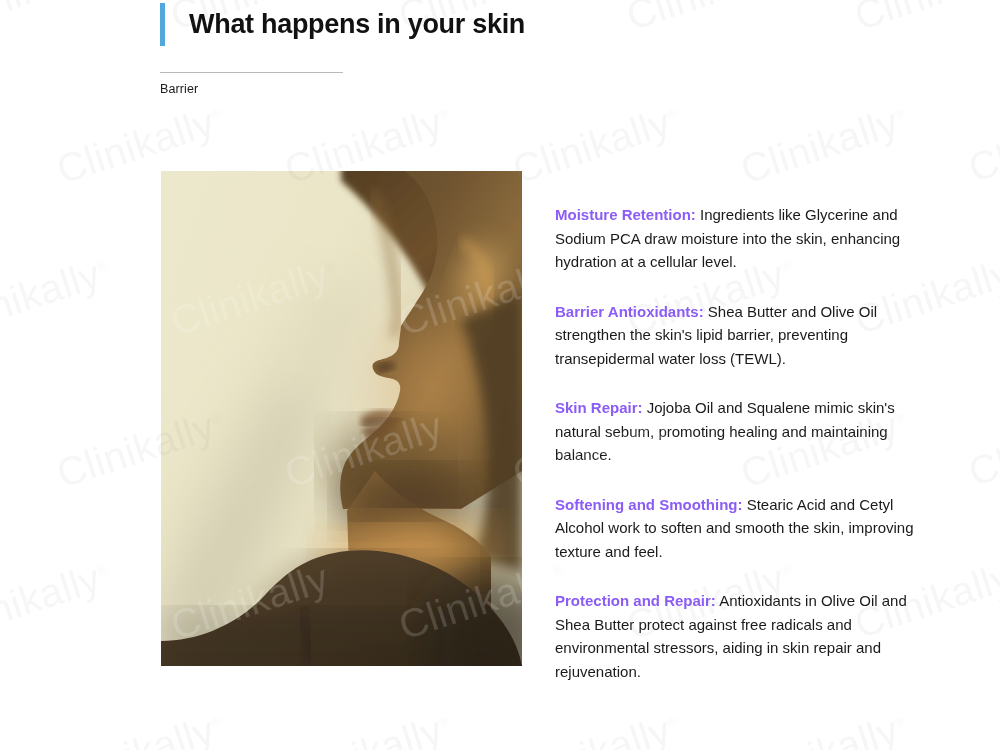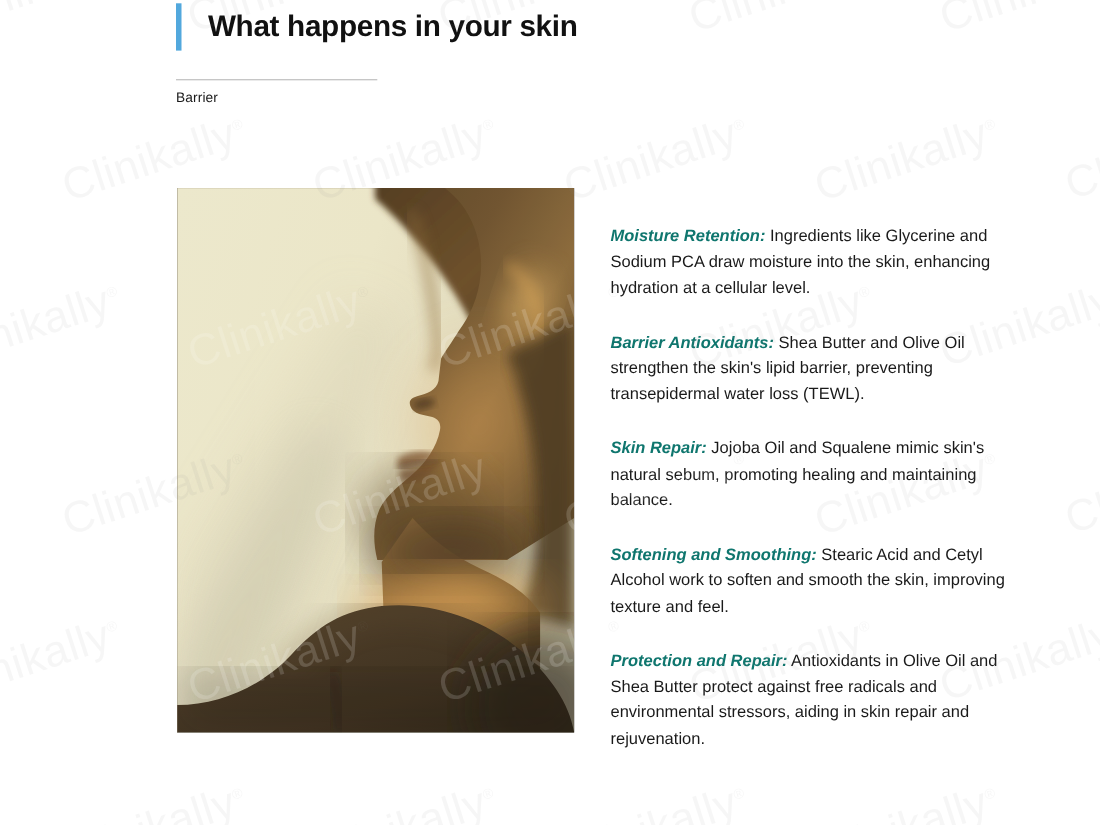--- a/index.html
+++ b/index.html
@@ -125,8 +125,7 @@
   .impact-item:last-child { margin-bottom: 0; }
   .impact-term {
     font-weight: bold;
-    color: #0f766e;
-    font-style: italic;
+    color: #8b5cf6;
   }
   .impact-desc { font-weight: 400; }
 </style>

